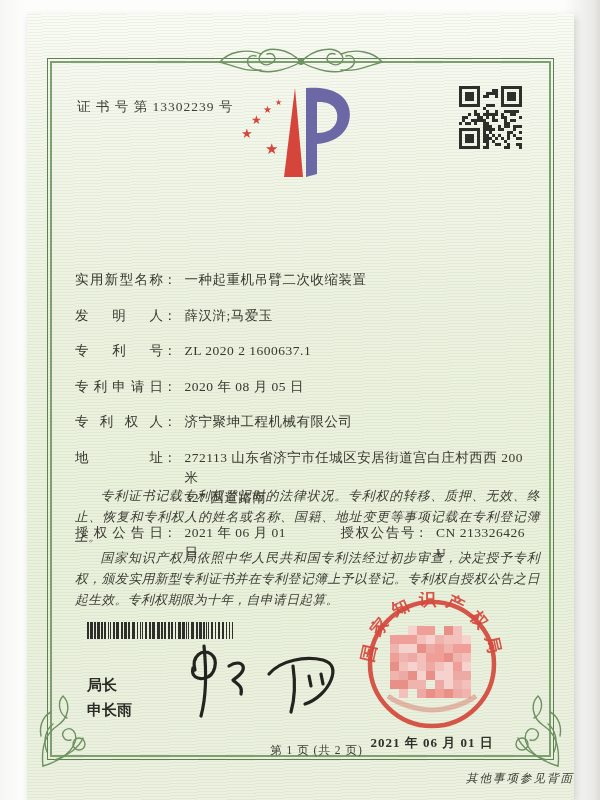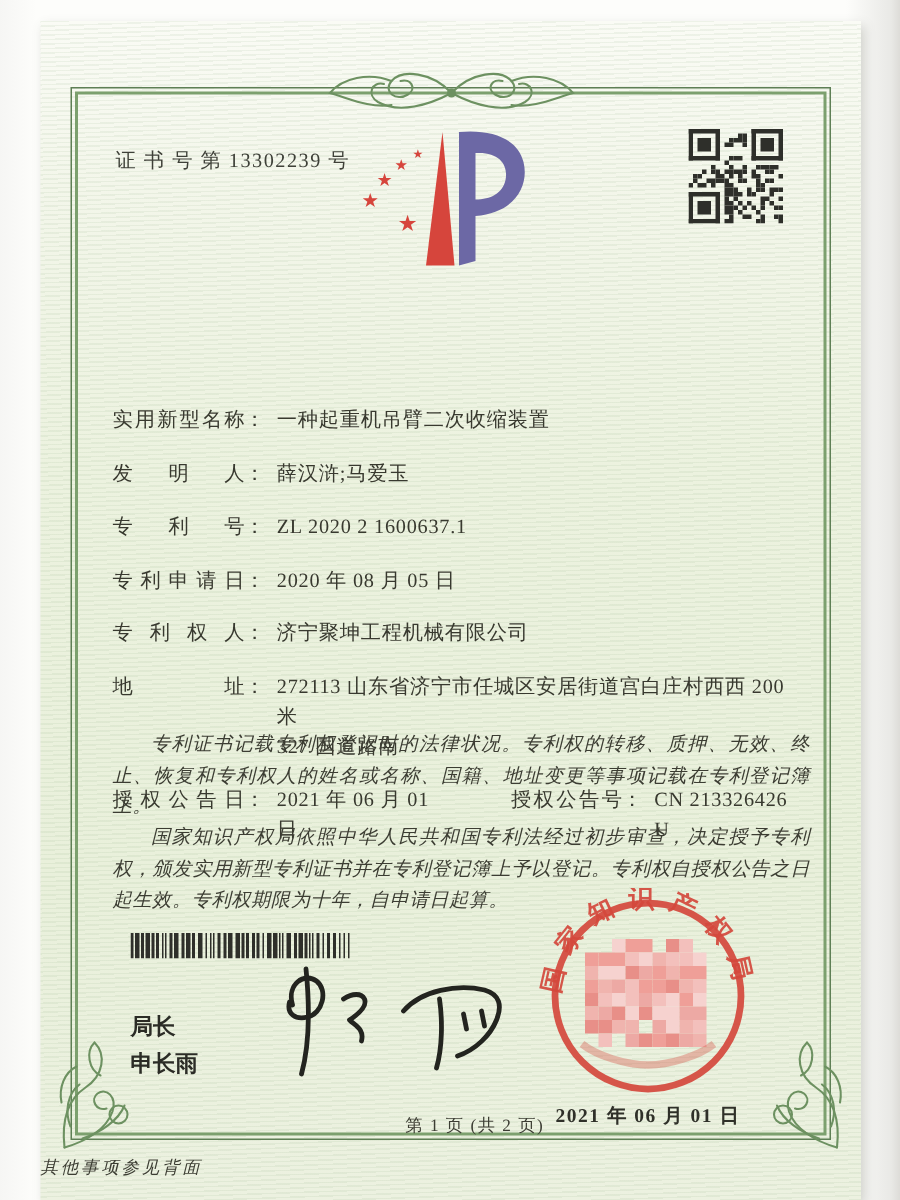--- a/index.html
+++ b/index.html
@@ -64,7 +64,7 @@
 
   .page-info{position:absolute;left:0;top:729px;width:100%;text-align:center;
     font-size:11.5px;color:#3c3d33;letter-spacing:1px;padding-left:16px;}
-  .back-note{position:absolute;left:0;top:757px;width:100%;text-align:left;
+  .back-note{position:absolute;left:0;top:757px;width:100%;text-align:right;
     font-size:11.5px;font-style:italic;color:#3c3d33;letter-spacing:2px;}
 </style>
 </head>

